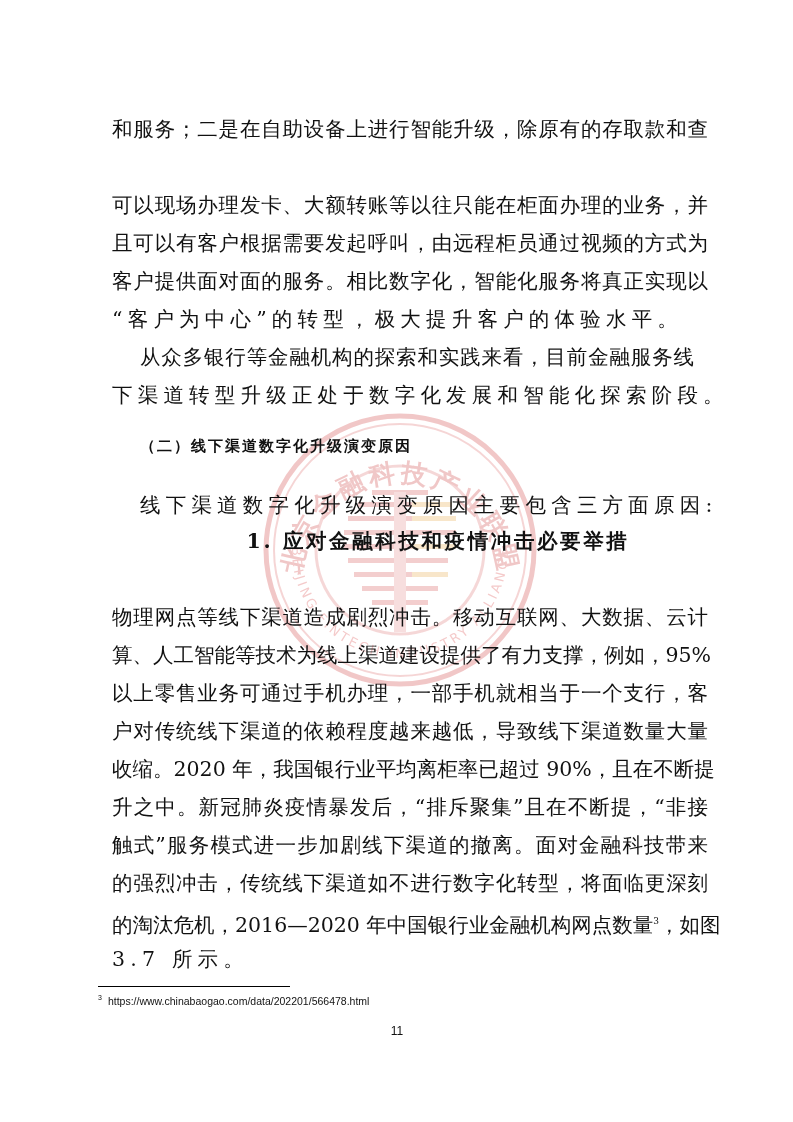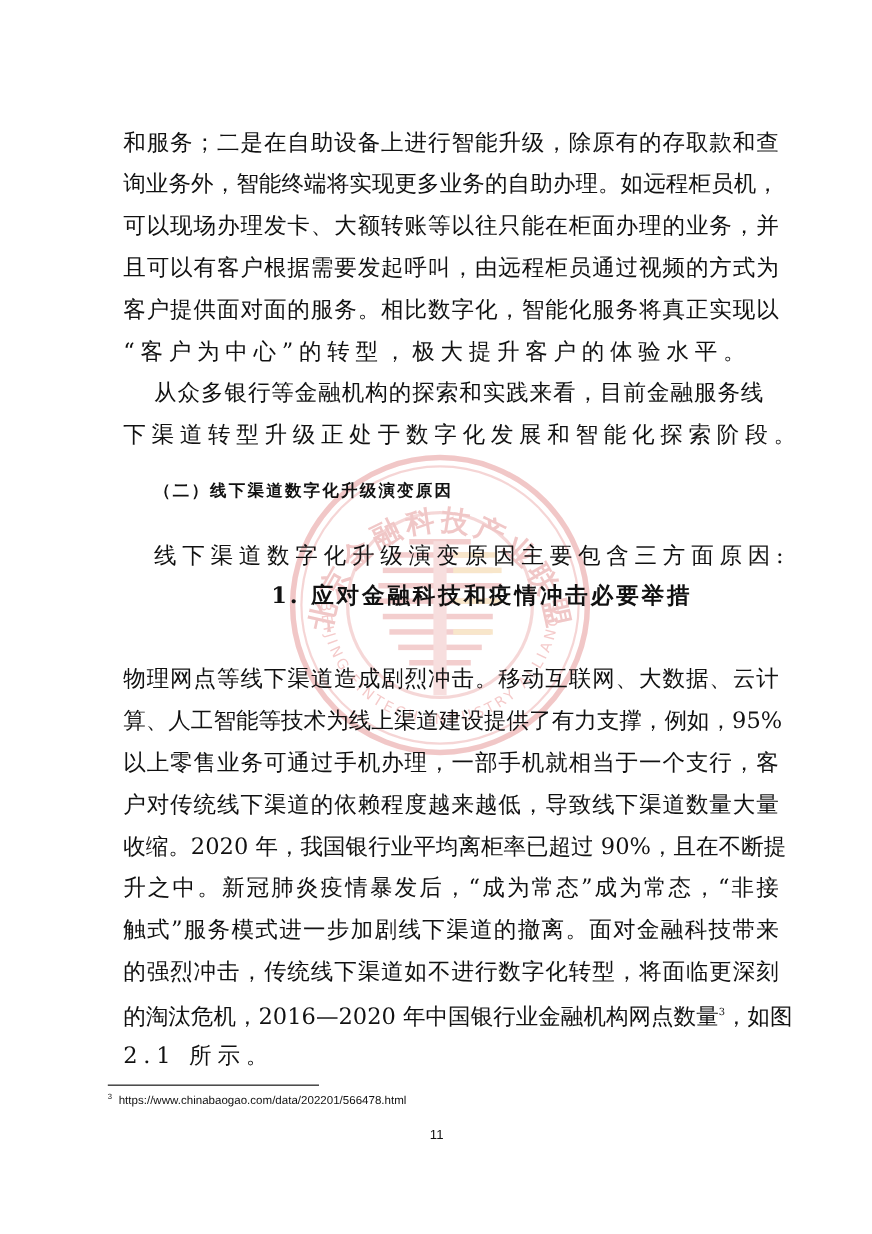--- a/index.html
+++ b/index.html
@@ -129,7 +129,6 @@
   </svg>
 
   <div class="line justify" style="top:116px">和服务；二是在自助设备上进行智能升级，除原有的存取款和查</div>
-  <div class="line justify" style="top:154px">询业务外，智能终端将实现更多业务的自助办理。如远程柜员机，</div>
   <div class="line justify" style="top:192px">可以现场办理发卡、大额转账等以往只能在柜面办理的业务，并</div>
   <div class="line justify" style="top:230px">且可以有客户根据需要发起呼叫，由远程柜员通过视频的方式为</div>
   <div class="line justify" style="top:268px">客户提供面对面的服务。相比数字化，智能化服务将真正实现以</div>

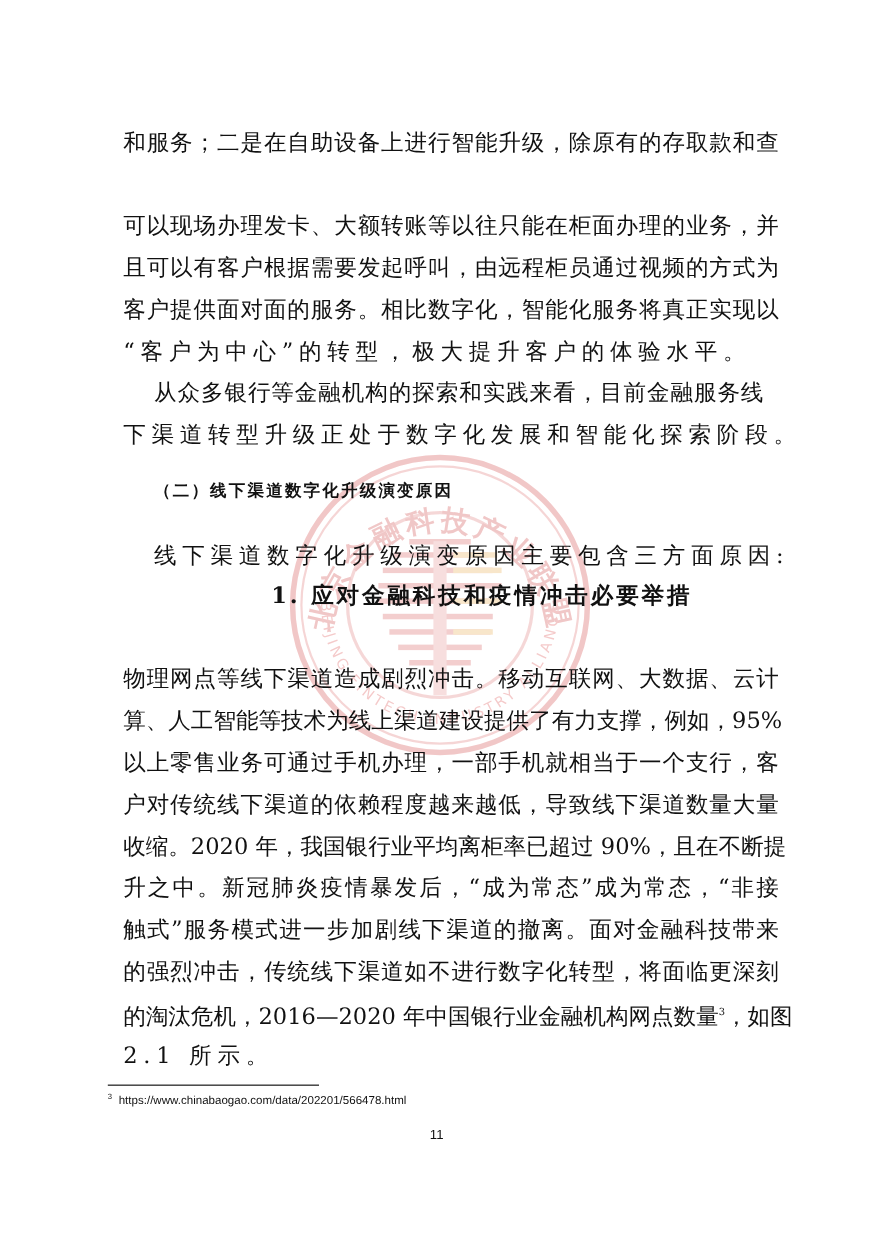--- a/index.html
+++ b/index.html
@@ -148,7 +148,7 @@
   <div class="line justify" style="top:680px">以上零售业务可通过手机办理，一部手机就相当于一个支行，客</div>
   <div class="line justify" style="top:718px">户对传统线下渠道的依赖程度越来越低，导致线下渠道数量大量</div>
   <div class="line justify" style="top:756px">收缩。2020 年，我国银行业平均离柜率已超过 90%，且在不断提</div>
-  <div class="line justify" style="top:794px">升之中。新冠肺炎疫情暴发后，“成为常态”成为常态，“非接</div>
+  <div class="line justify" style="top:794px">升之中。新冠肺炎疫情暴发后，“排斥聚集”且在不断提，“非接</div>
   <div class="line justify" style="top:832px">触式”服务模式进一步加剧线下渠道的撤离。面对金融科技带来</div>
   <div class="line justify" style="top:870px">的强烈冲击，传统线下渠道如不进行数字化转型，将面临更深刻</div>
   <div class="line justify" style="top:908px">

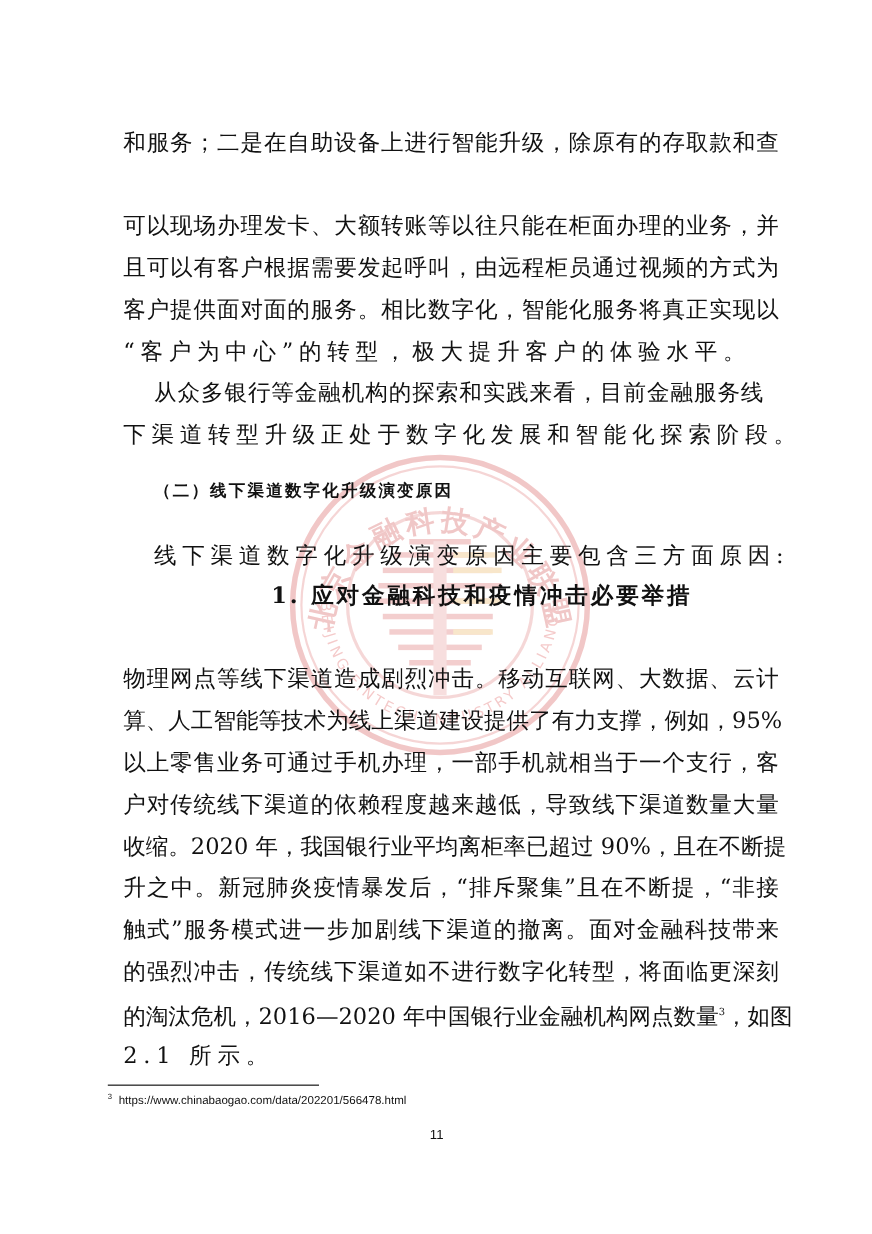--- a/index.html
+++ b/index.html
@@ -154,7 +154,7 @@
   <div class="line justify" style="top:908px">
     <span>的淘汰危机，2016—2020 年中国银行业金融机构网点数量</span><sup class="fn">3</sup><span>，如图</span>
   </div>
-  <div class="line" style="top:946px">2.1 所示。</div>
+  <div class="line" style="top:946px">3.7 所示。</div>
 
   <div class="footnote-rule"></div>
   <div class="footnote">

